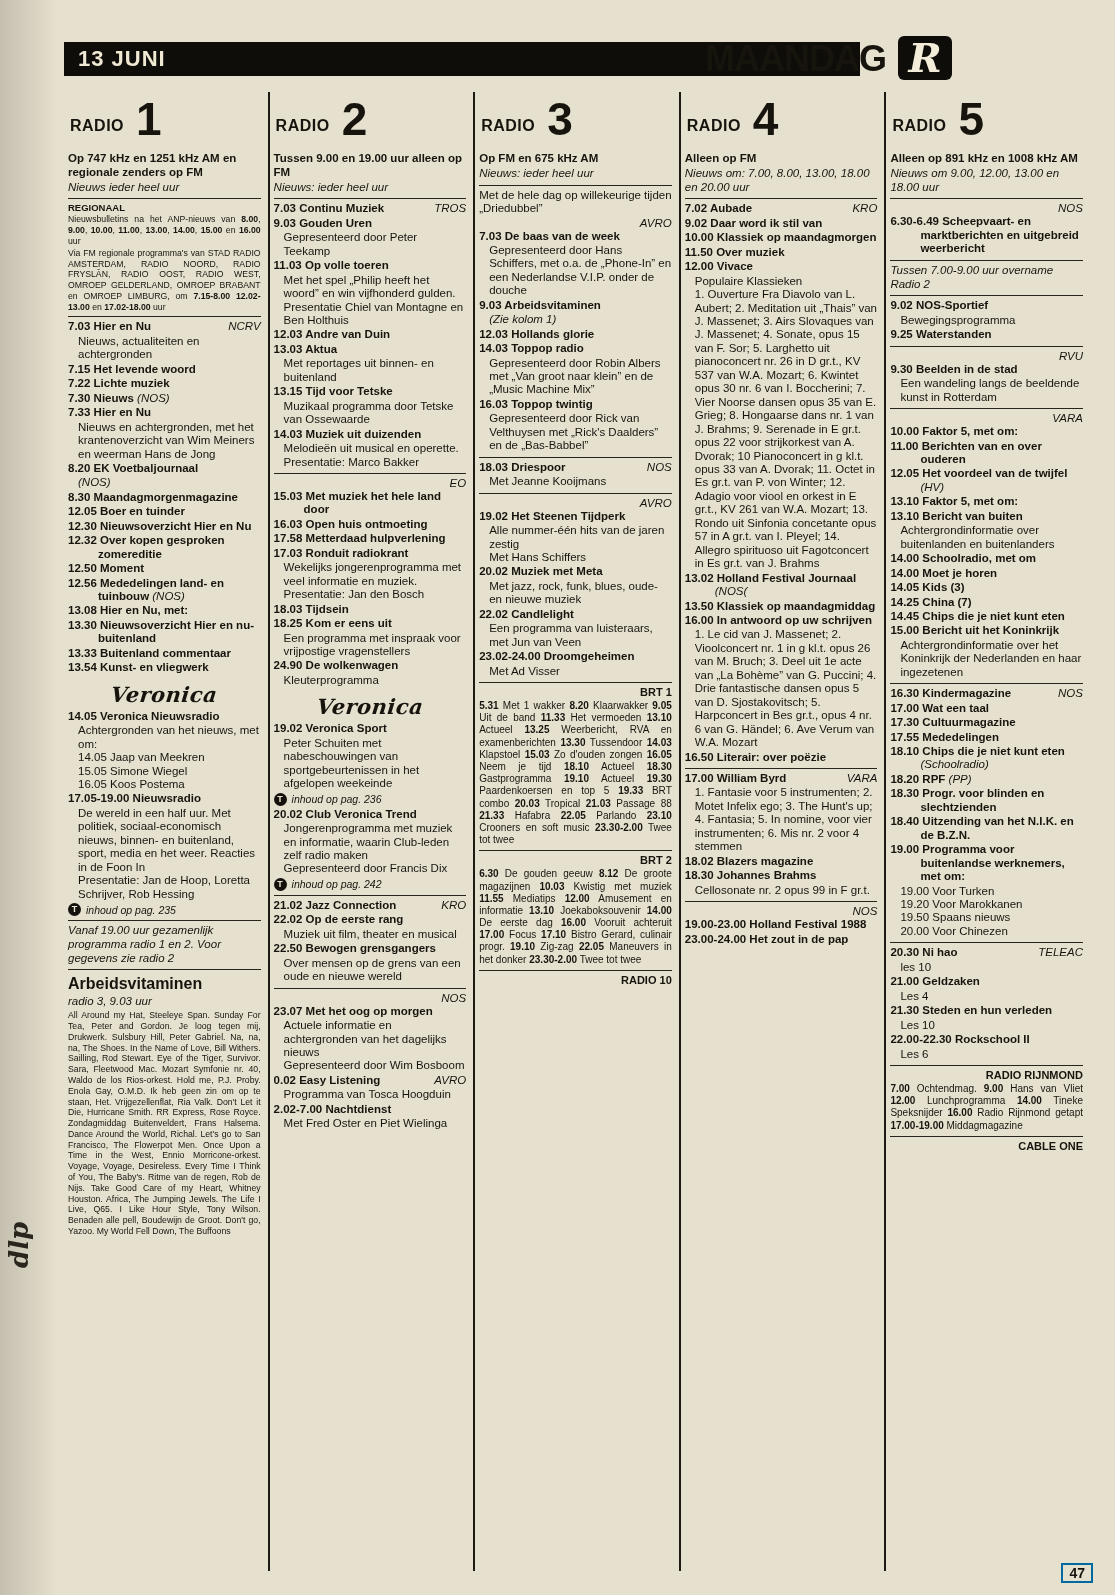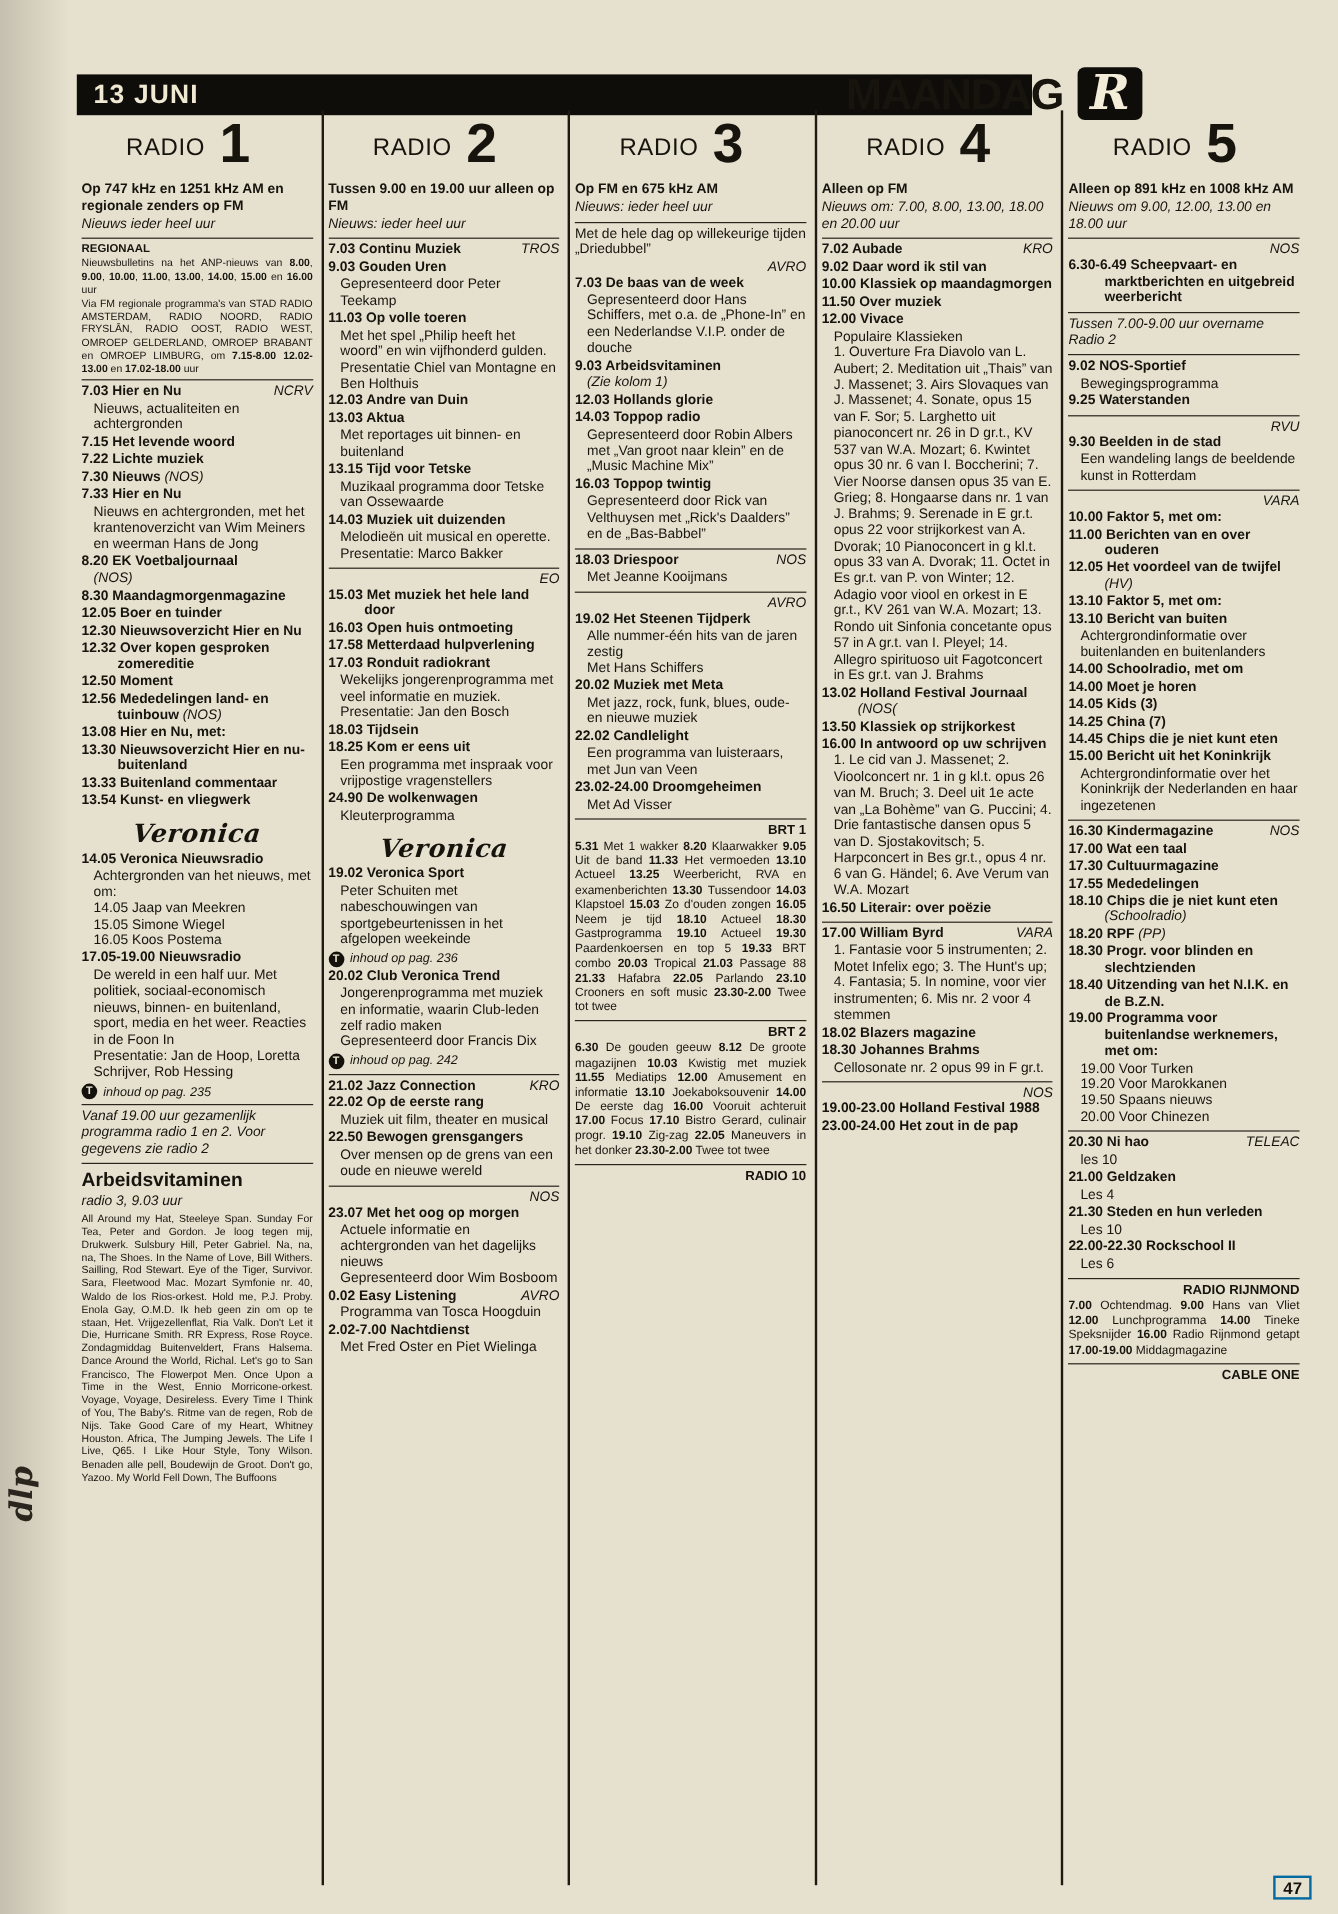--- a/index.html
+++ b/index.html
@@ -19,7 +19,7 @@
   }
 
   
-  .topbar { position: absolute; left: 64px; top: 36px; width: 888px; height: 44px; margin-top: 20px; }
+  .topbar { position: absolute; left: 64px; top: 36px; width: 888px; height: 44px; }
   .blackbar {
     position: absolute; left: 0; top: 6px; width: 796px; height: 34px;
     background: #0f0d0a; color: #efe8d2;

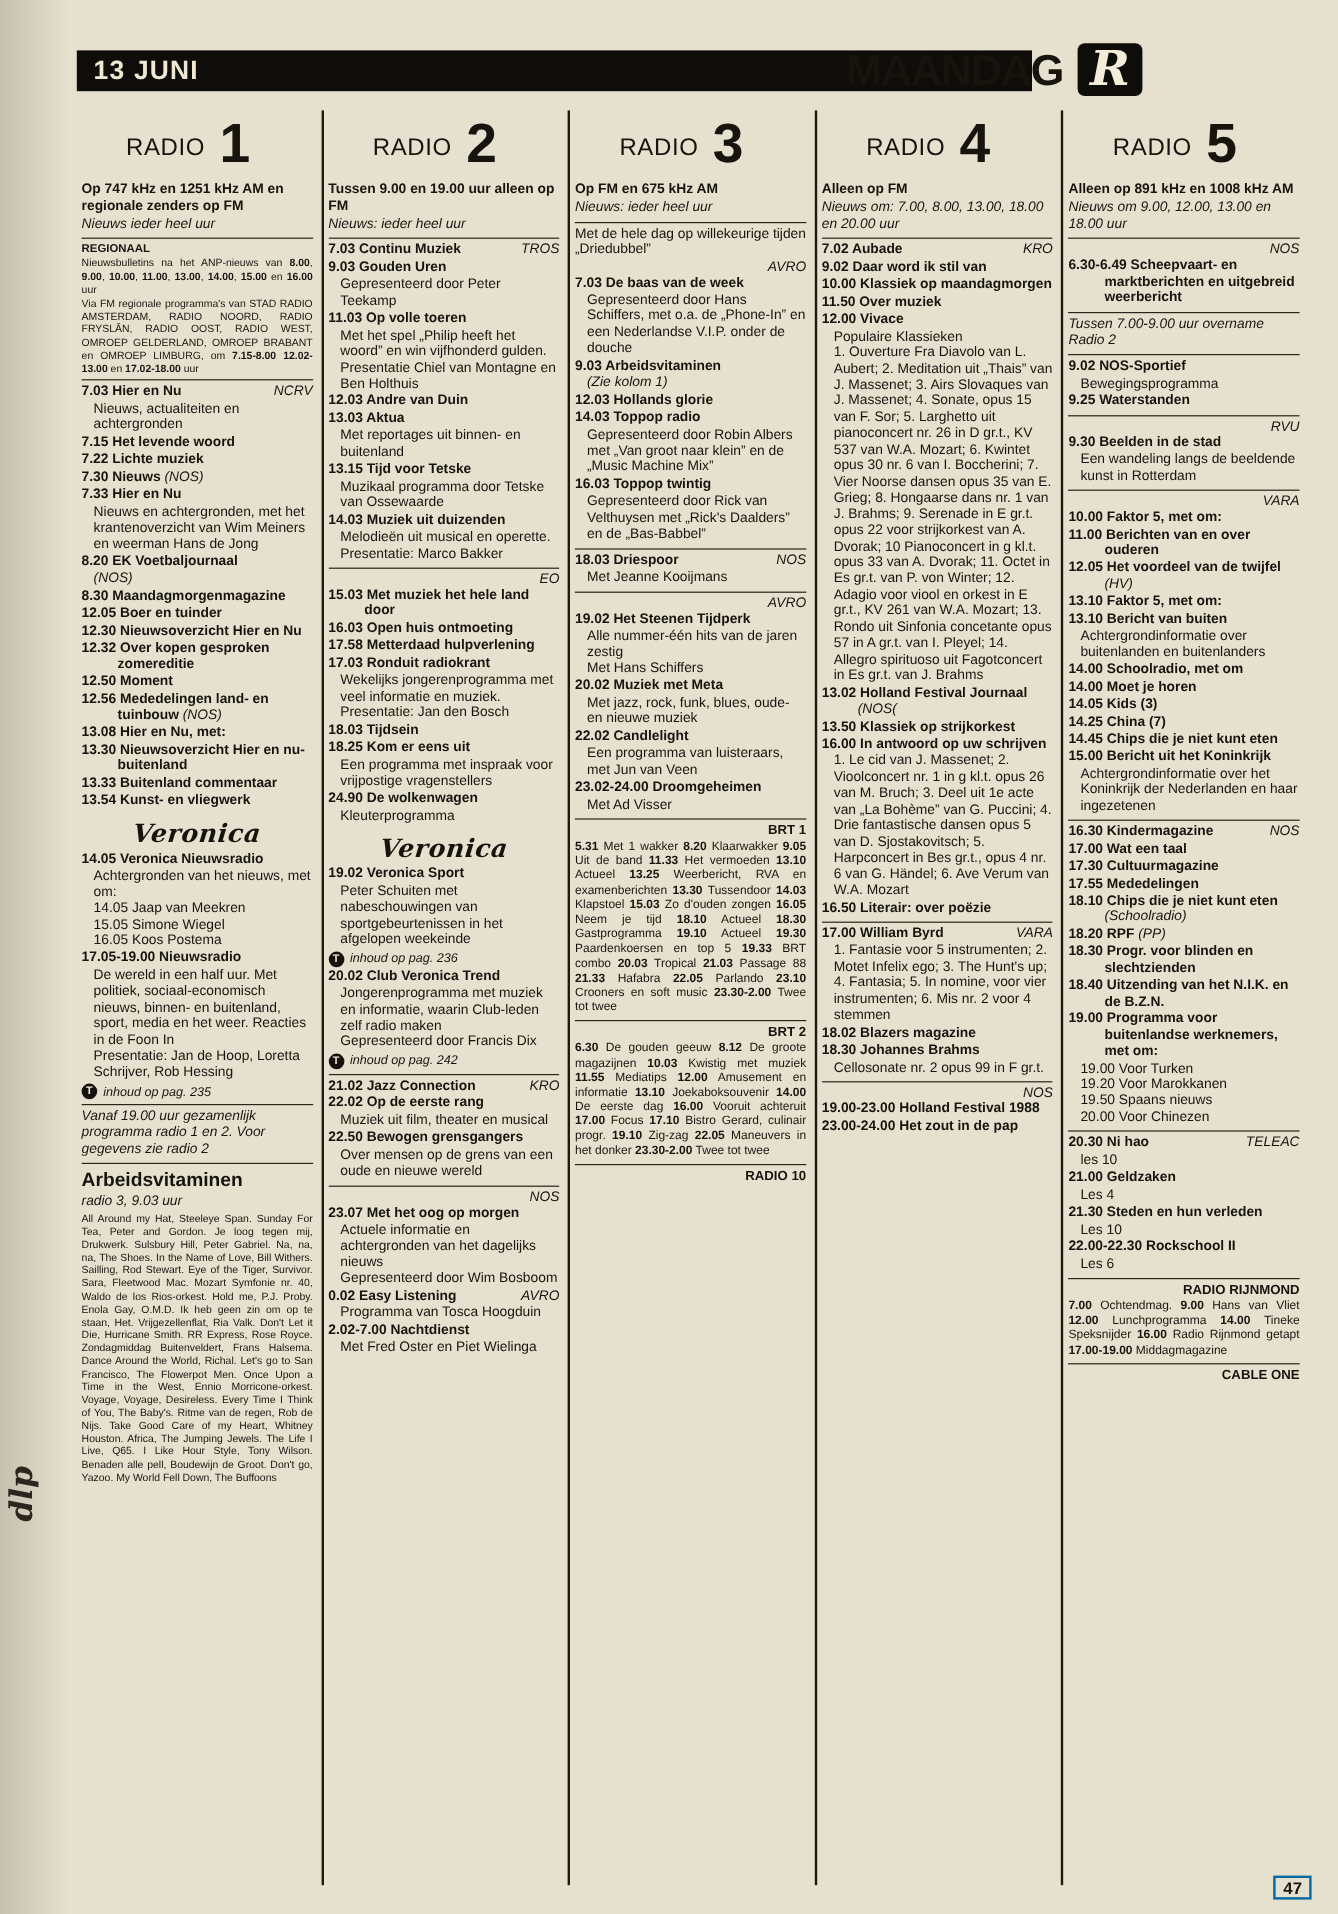--- a/index.html
+++ b/index.html
@@ -51,7 +51,7 @@
   }
   .column:last-child { border-right: none; }
   .col-header { display: flex; align-items: flex-end; gap: 12px; margin: 6px 0 14px 2px; height: 40px; }
-  .col-title { font-size: 20px; font-weight: normal; letter-spacing: .5px; padding-bottom: 3px; margin-left: 35px; }
+  .col-title { font-size: 16px; font-weight: bold; letter-spacing: .5px; padding-bottom: 3px; }
   .col-number { font-size: 46px; font-weight: bold; line-height: .78; }
 
   

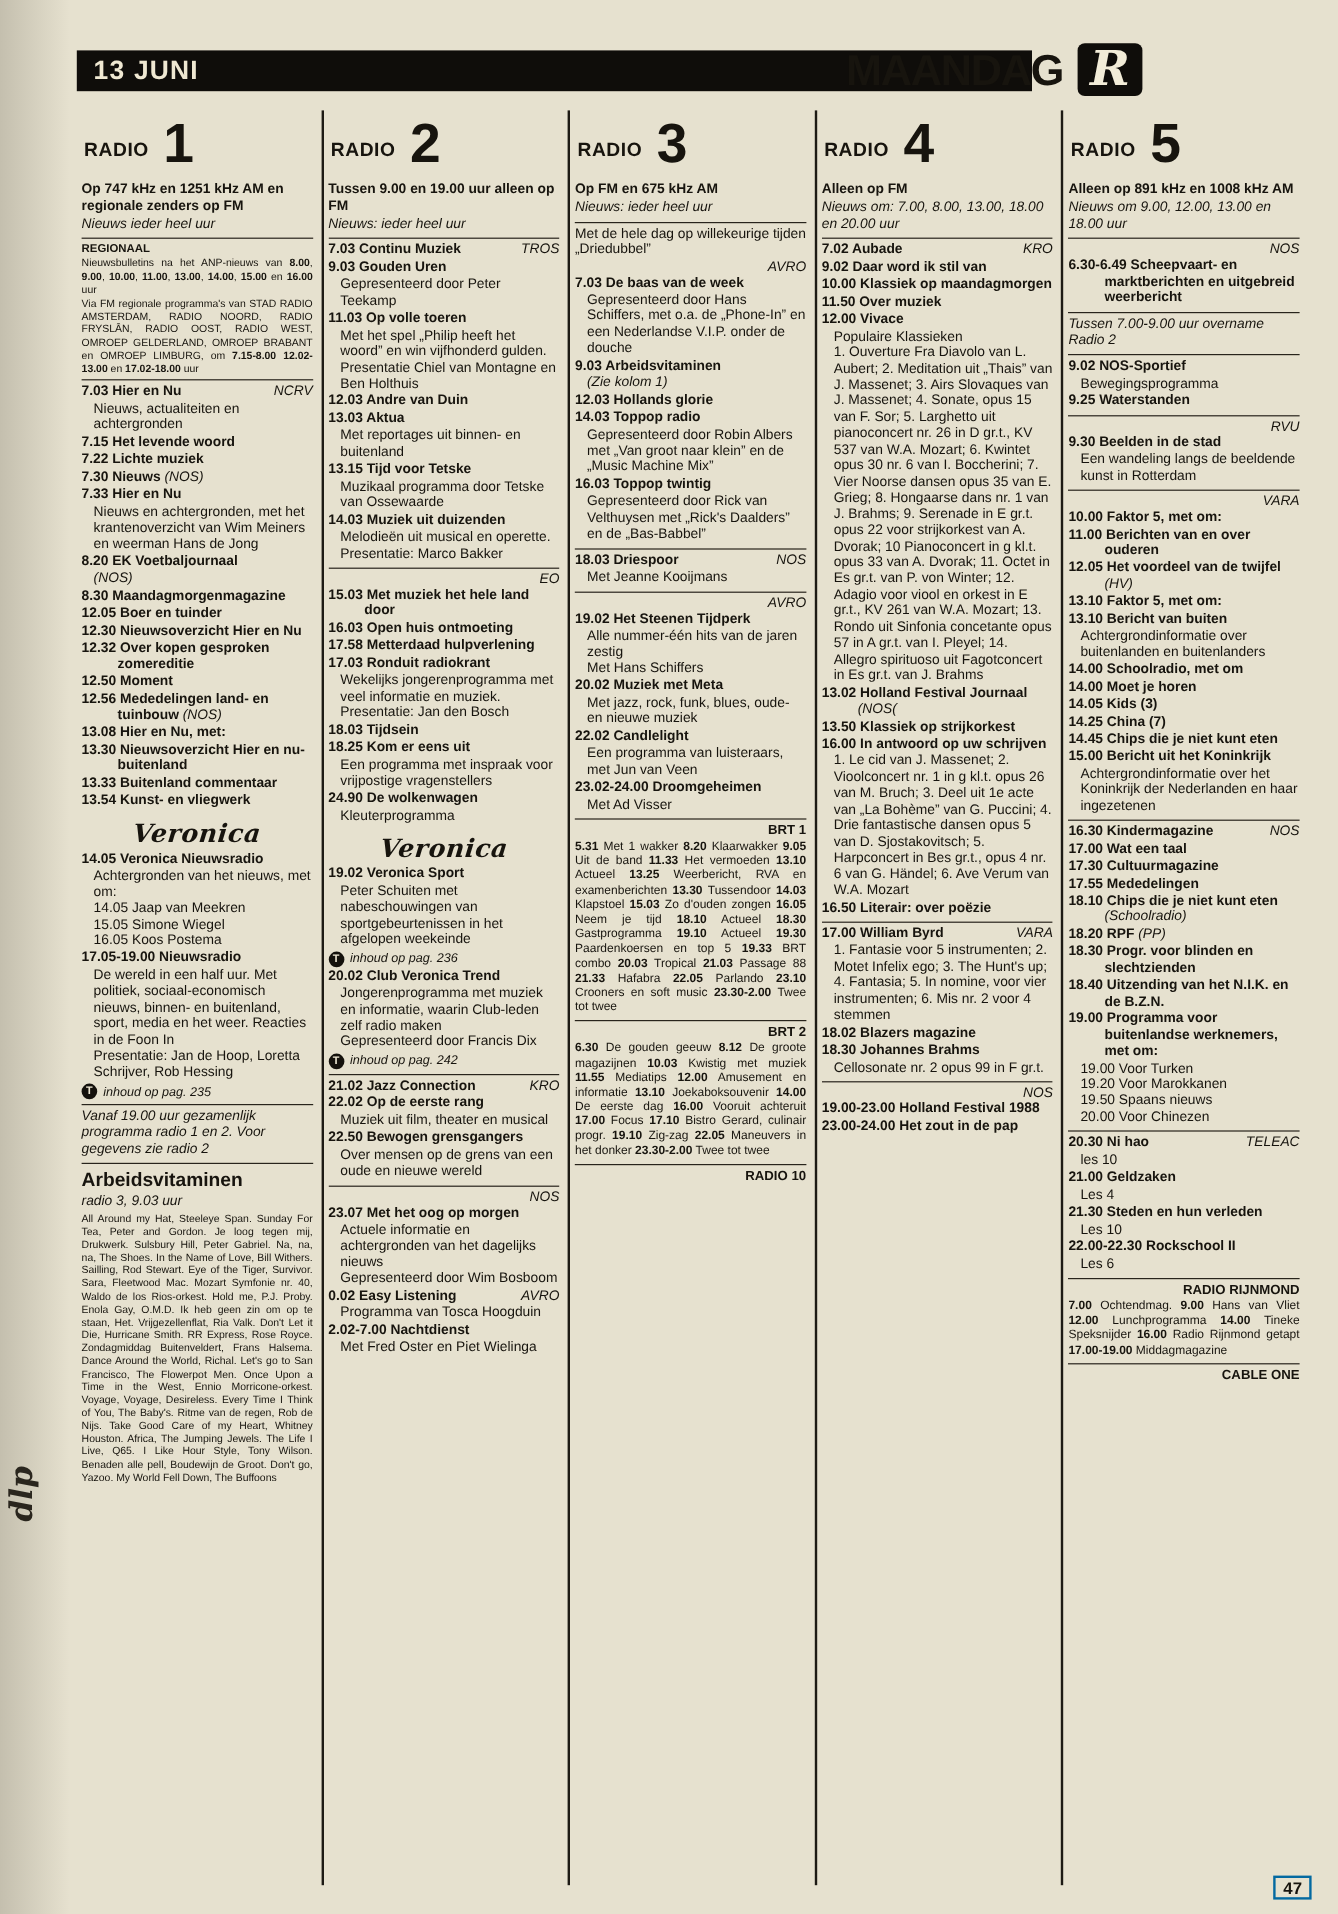--- a/index.html
+++ b/index.html
@@ -282,7 +282,7 @@
       <div class="desc">Populaire Klassieken</div>
       <div class="desc">1. Ouverture Fra Diavolo van L. Aubert; 2. Meditation uit „Thais” van J. Massenet; 3. Airs Slovaques van J. Massenet; 4. Sonate, opus 15 van F. Sor; 5. Larghetto uit pianoconcert nr. 26 in D gr.t., KV 537 van W.A. Mozart; 6. Kwintet opus 30 nr. 6 van I. Boccherini; 7. Vier Noorse dansen opus 35 van E. Grieg; 8. Hongaarse dans nr. 1 van J. Brahms; 9. Serenade in E gr.t. opus 22 voor strijkorkest van A. Dvorak; 10 Pianoconcert in g kl.t. opus 33 van A. Dvorak; 11. Octet in Es gr.t. van P. von Winter; 12. Adagio voor viool en orkest in E gr.t., KV 261 van W.A. Mozart; 13. Rondo uit Sinfonia concetante opus 57 in A gr.t. van I. Pleyel; 14. Allegro spirituoso uit Fagotconcert in Es gr.t. van J. Brahms</div>
       <div class="prog"><span class="time">13.02</span><span class="ptitle"> Holland Festival Journaal</span><span class="post"> (NOS(</span></div>
-      <div class="prog"><span class="time">13.50</span><span class="ptitle"> Klassiek op strijkorkest</span></div>
+      <div class="prog"><span class="time">13.50</span><span class="ptitle"> Klassiek op maandagmiddag</span></div>
       <div class="prog"><span class="time">16.00</span><span class="ptitle"> In antwoord op uw schrijven</span></div>
       <div class="desc">1. Le cid van J. Massenet; 2. Vioolconcert nr. 1 in g kl.t. opus 26 van M. Bruch; 3. Deel uit 1e acte van „La Bohème” van G. Puccini; 4. Drie fantastische dansen opus 5 van D. Sjostakovitsch; 5. Harpconcert in Bes gr.t., opus 4 nr. 6 van G. Händel; 6. Ave Verum van W.A. Mozart</div>
       <div class="prog"><span class="time">16.50</span><span class="ptitle"> Literair: over poëzie</span></div>

